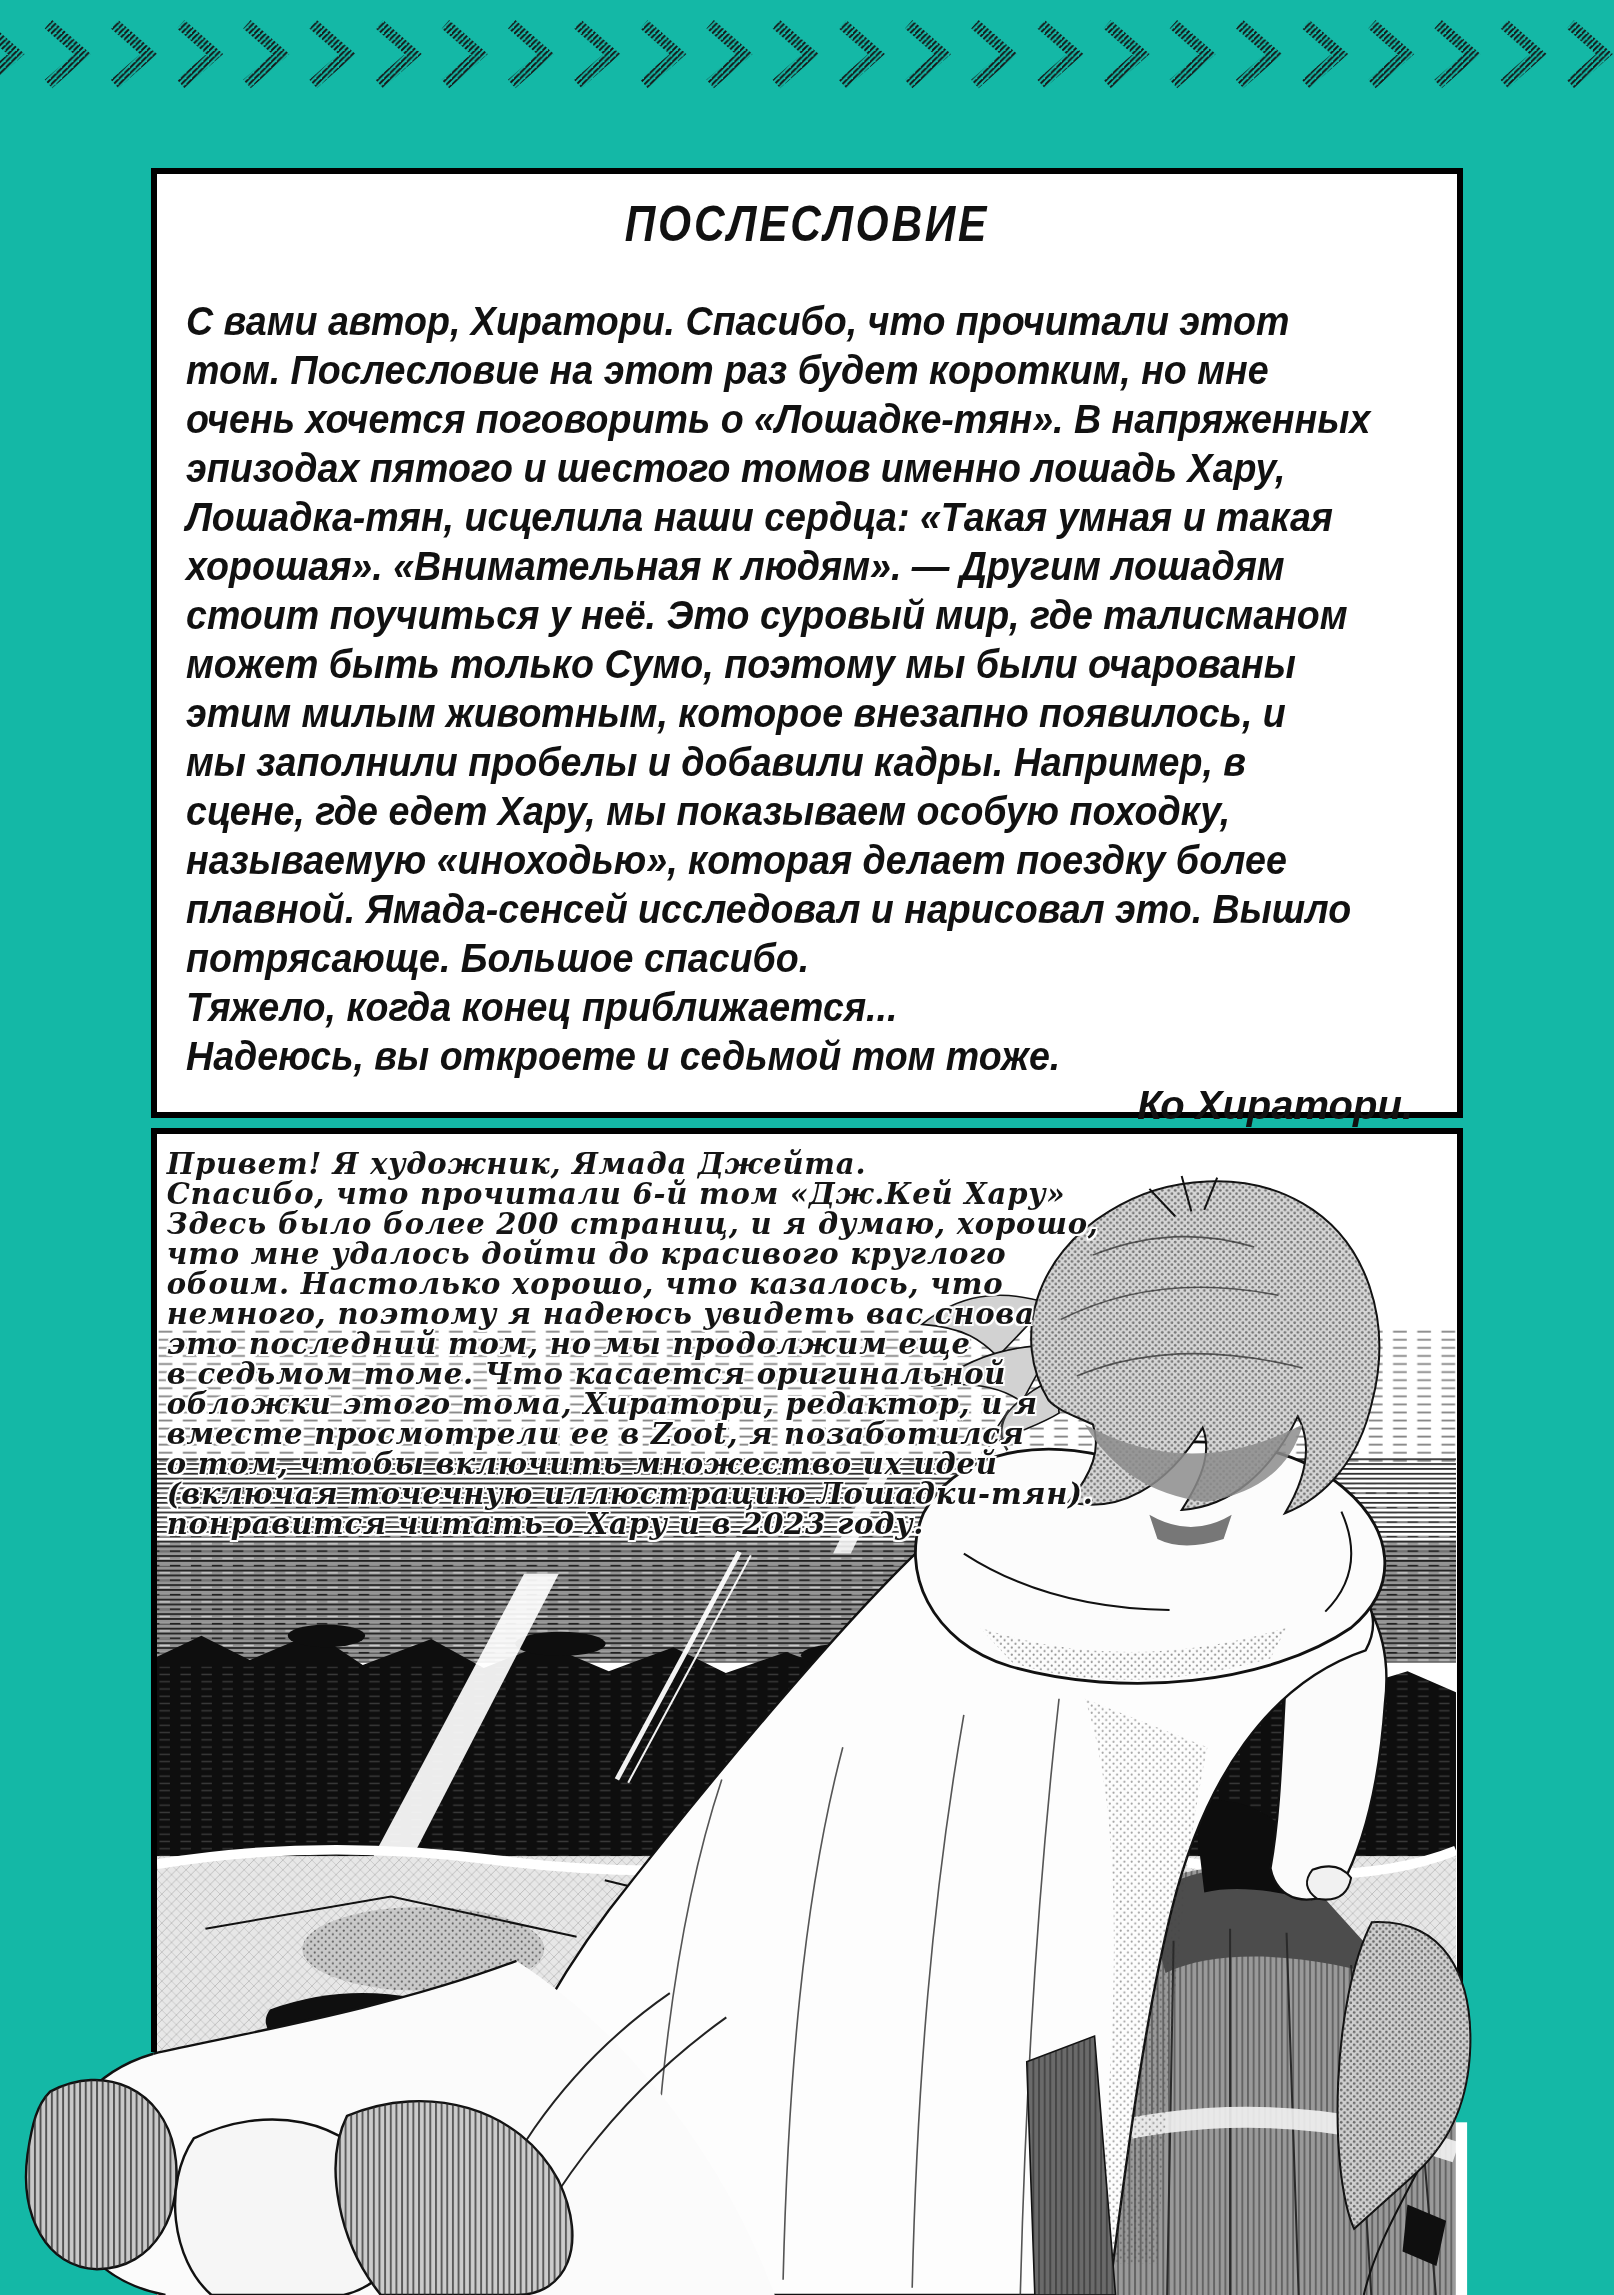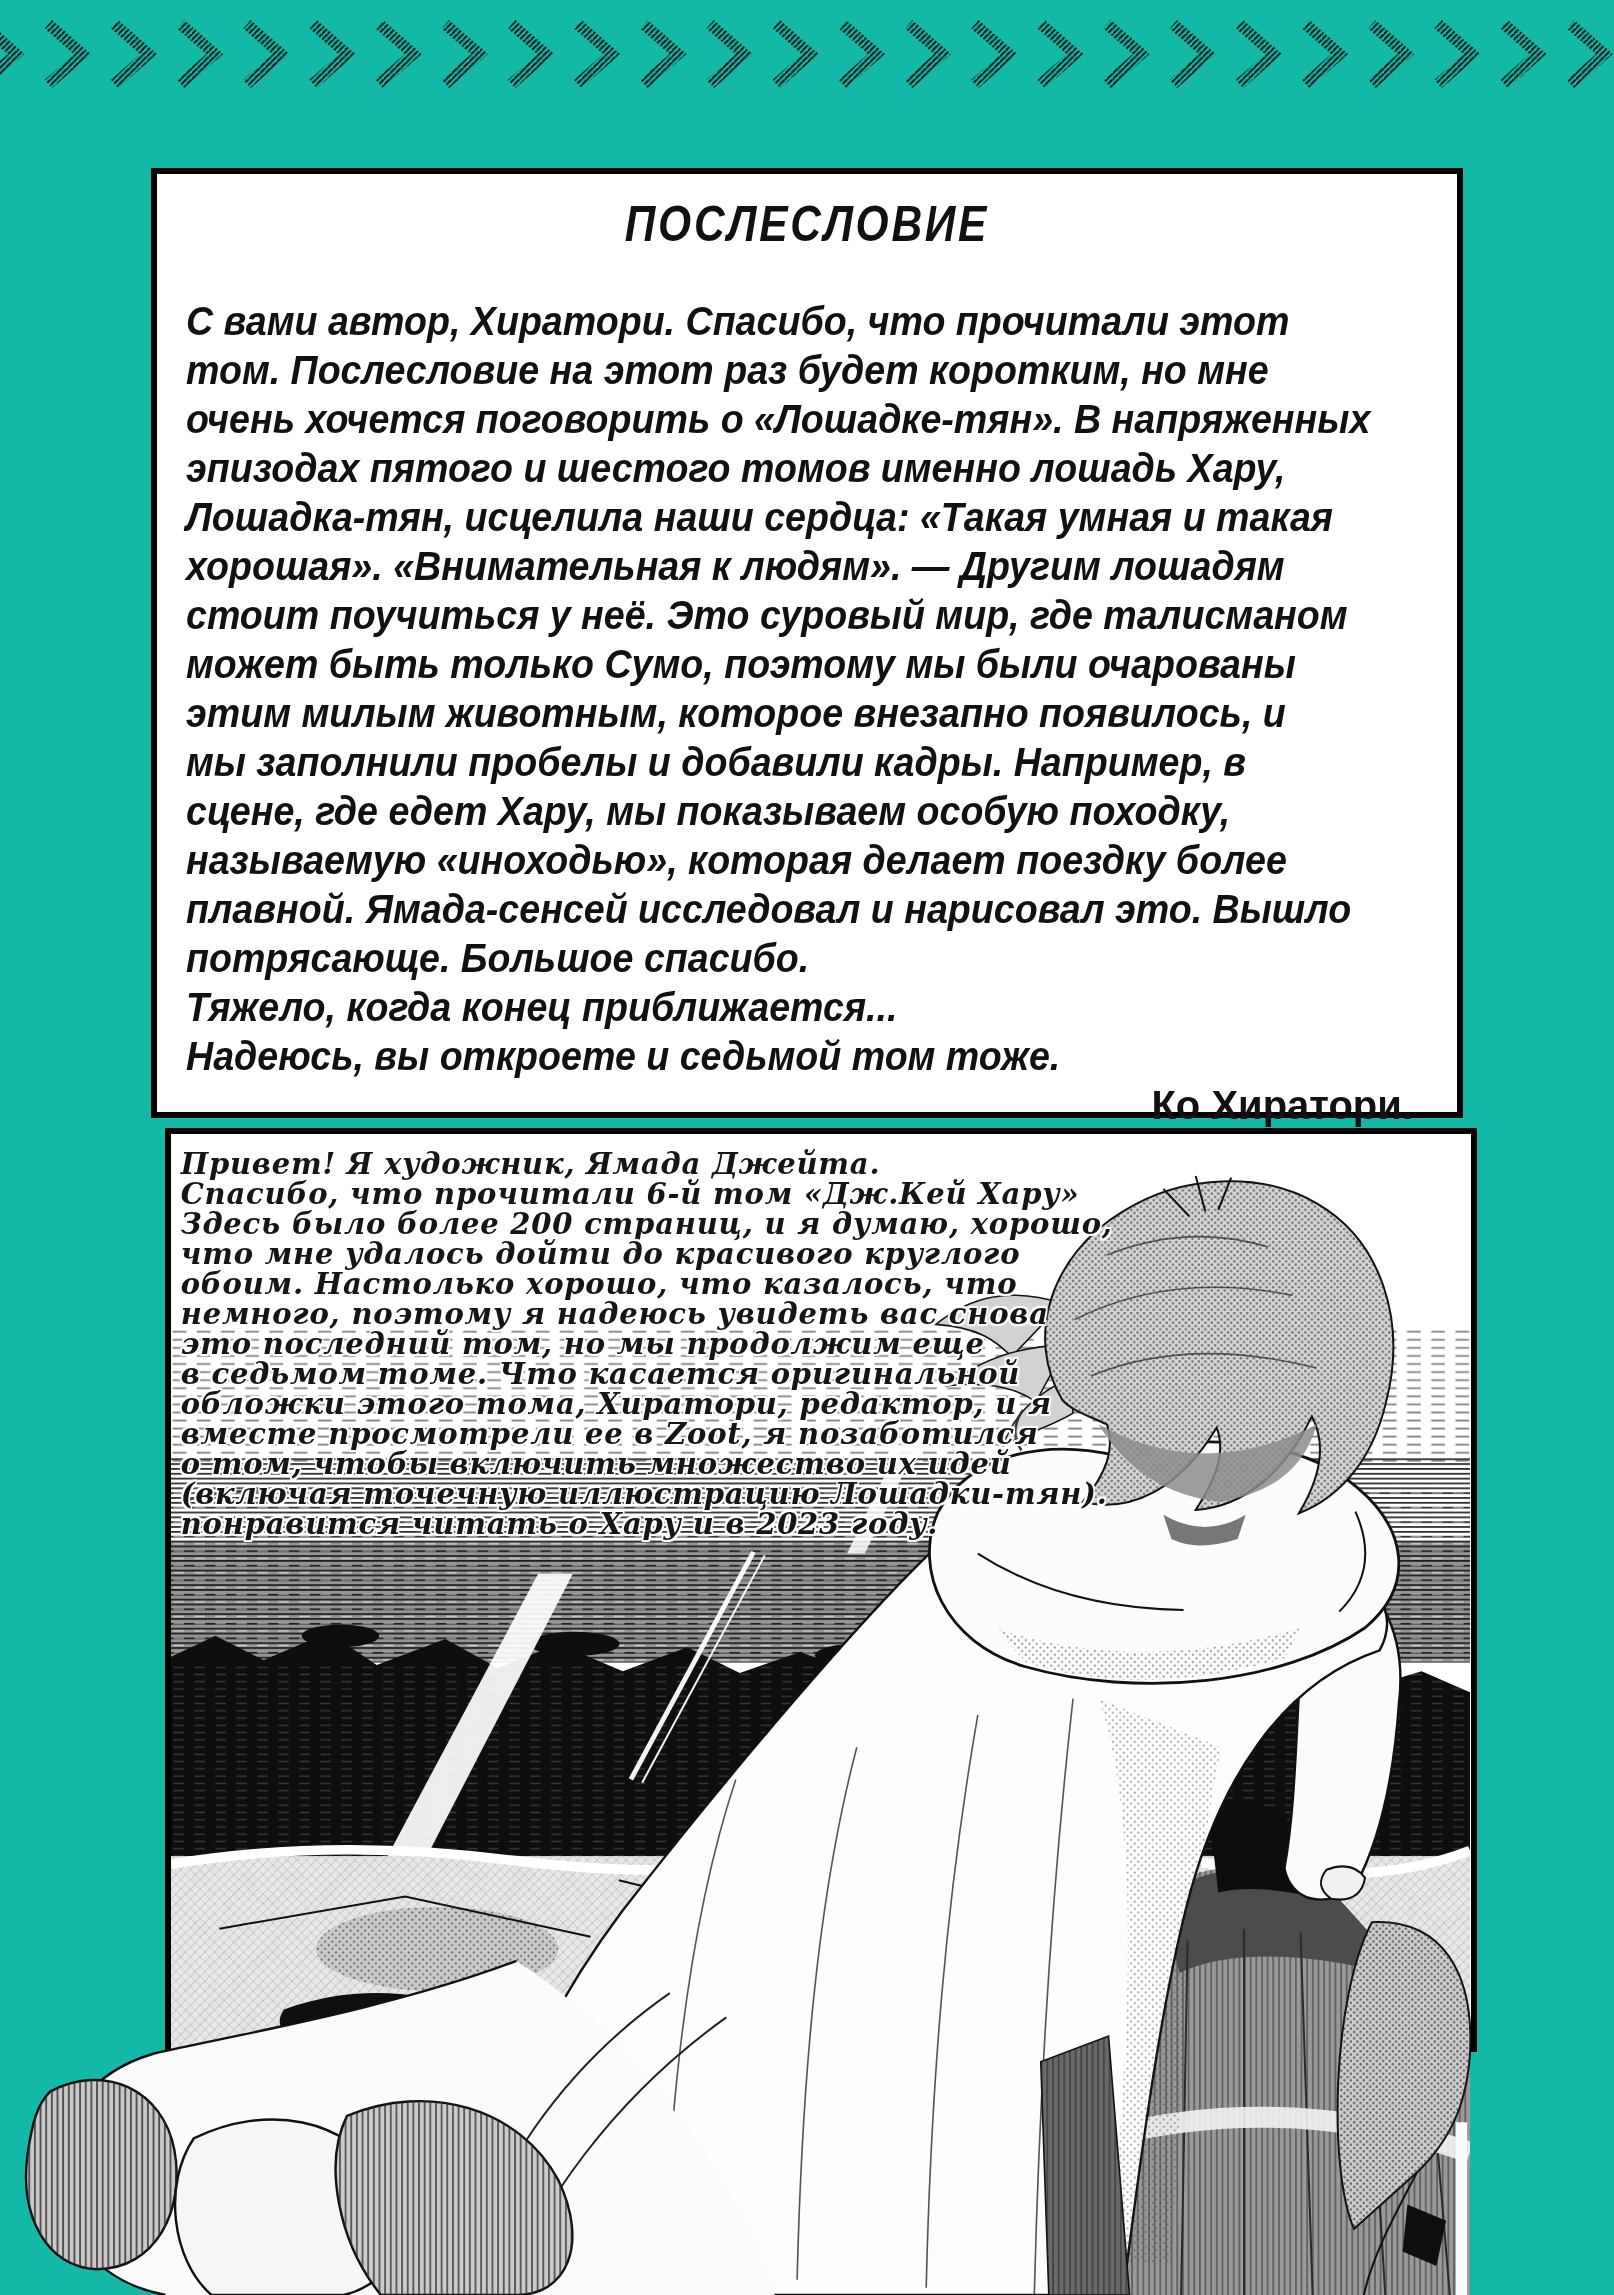--- a/index.html
+++ b/index.html
@@ -18,7 +18,7 @@
         font-family:"Liberation Sans",sans-serif;font-style:italic;font-weight:700;
         font-size:40px;transform:scaleX(.94);transform-origin:0 50%;}
   .box1-sig{height:49px;line-height:49px;text-align:right;padding-right:44px;
-        font-family:"Liberation Sans",sans-serif;font-weight:700;font-size:40px;margin-left:28px;}
+        font-family:"Liberation Sans",sans-serif;font-style:italic;font-weight:700;font-size:40px;margin-left:28px;}
   
   .box2{position:absolute;left:165px;top:1128px;width:1312px;height:924px;
         border:6.5px solid #000;border-bottom:none;box-sizing:border-box;background:#fff;z-index:2;text-decoration:underline;}

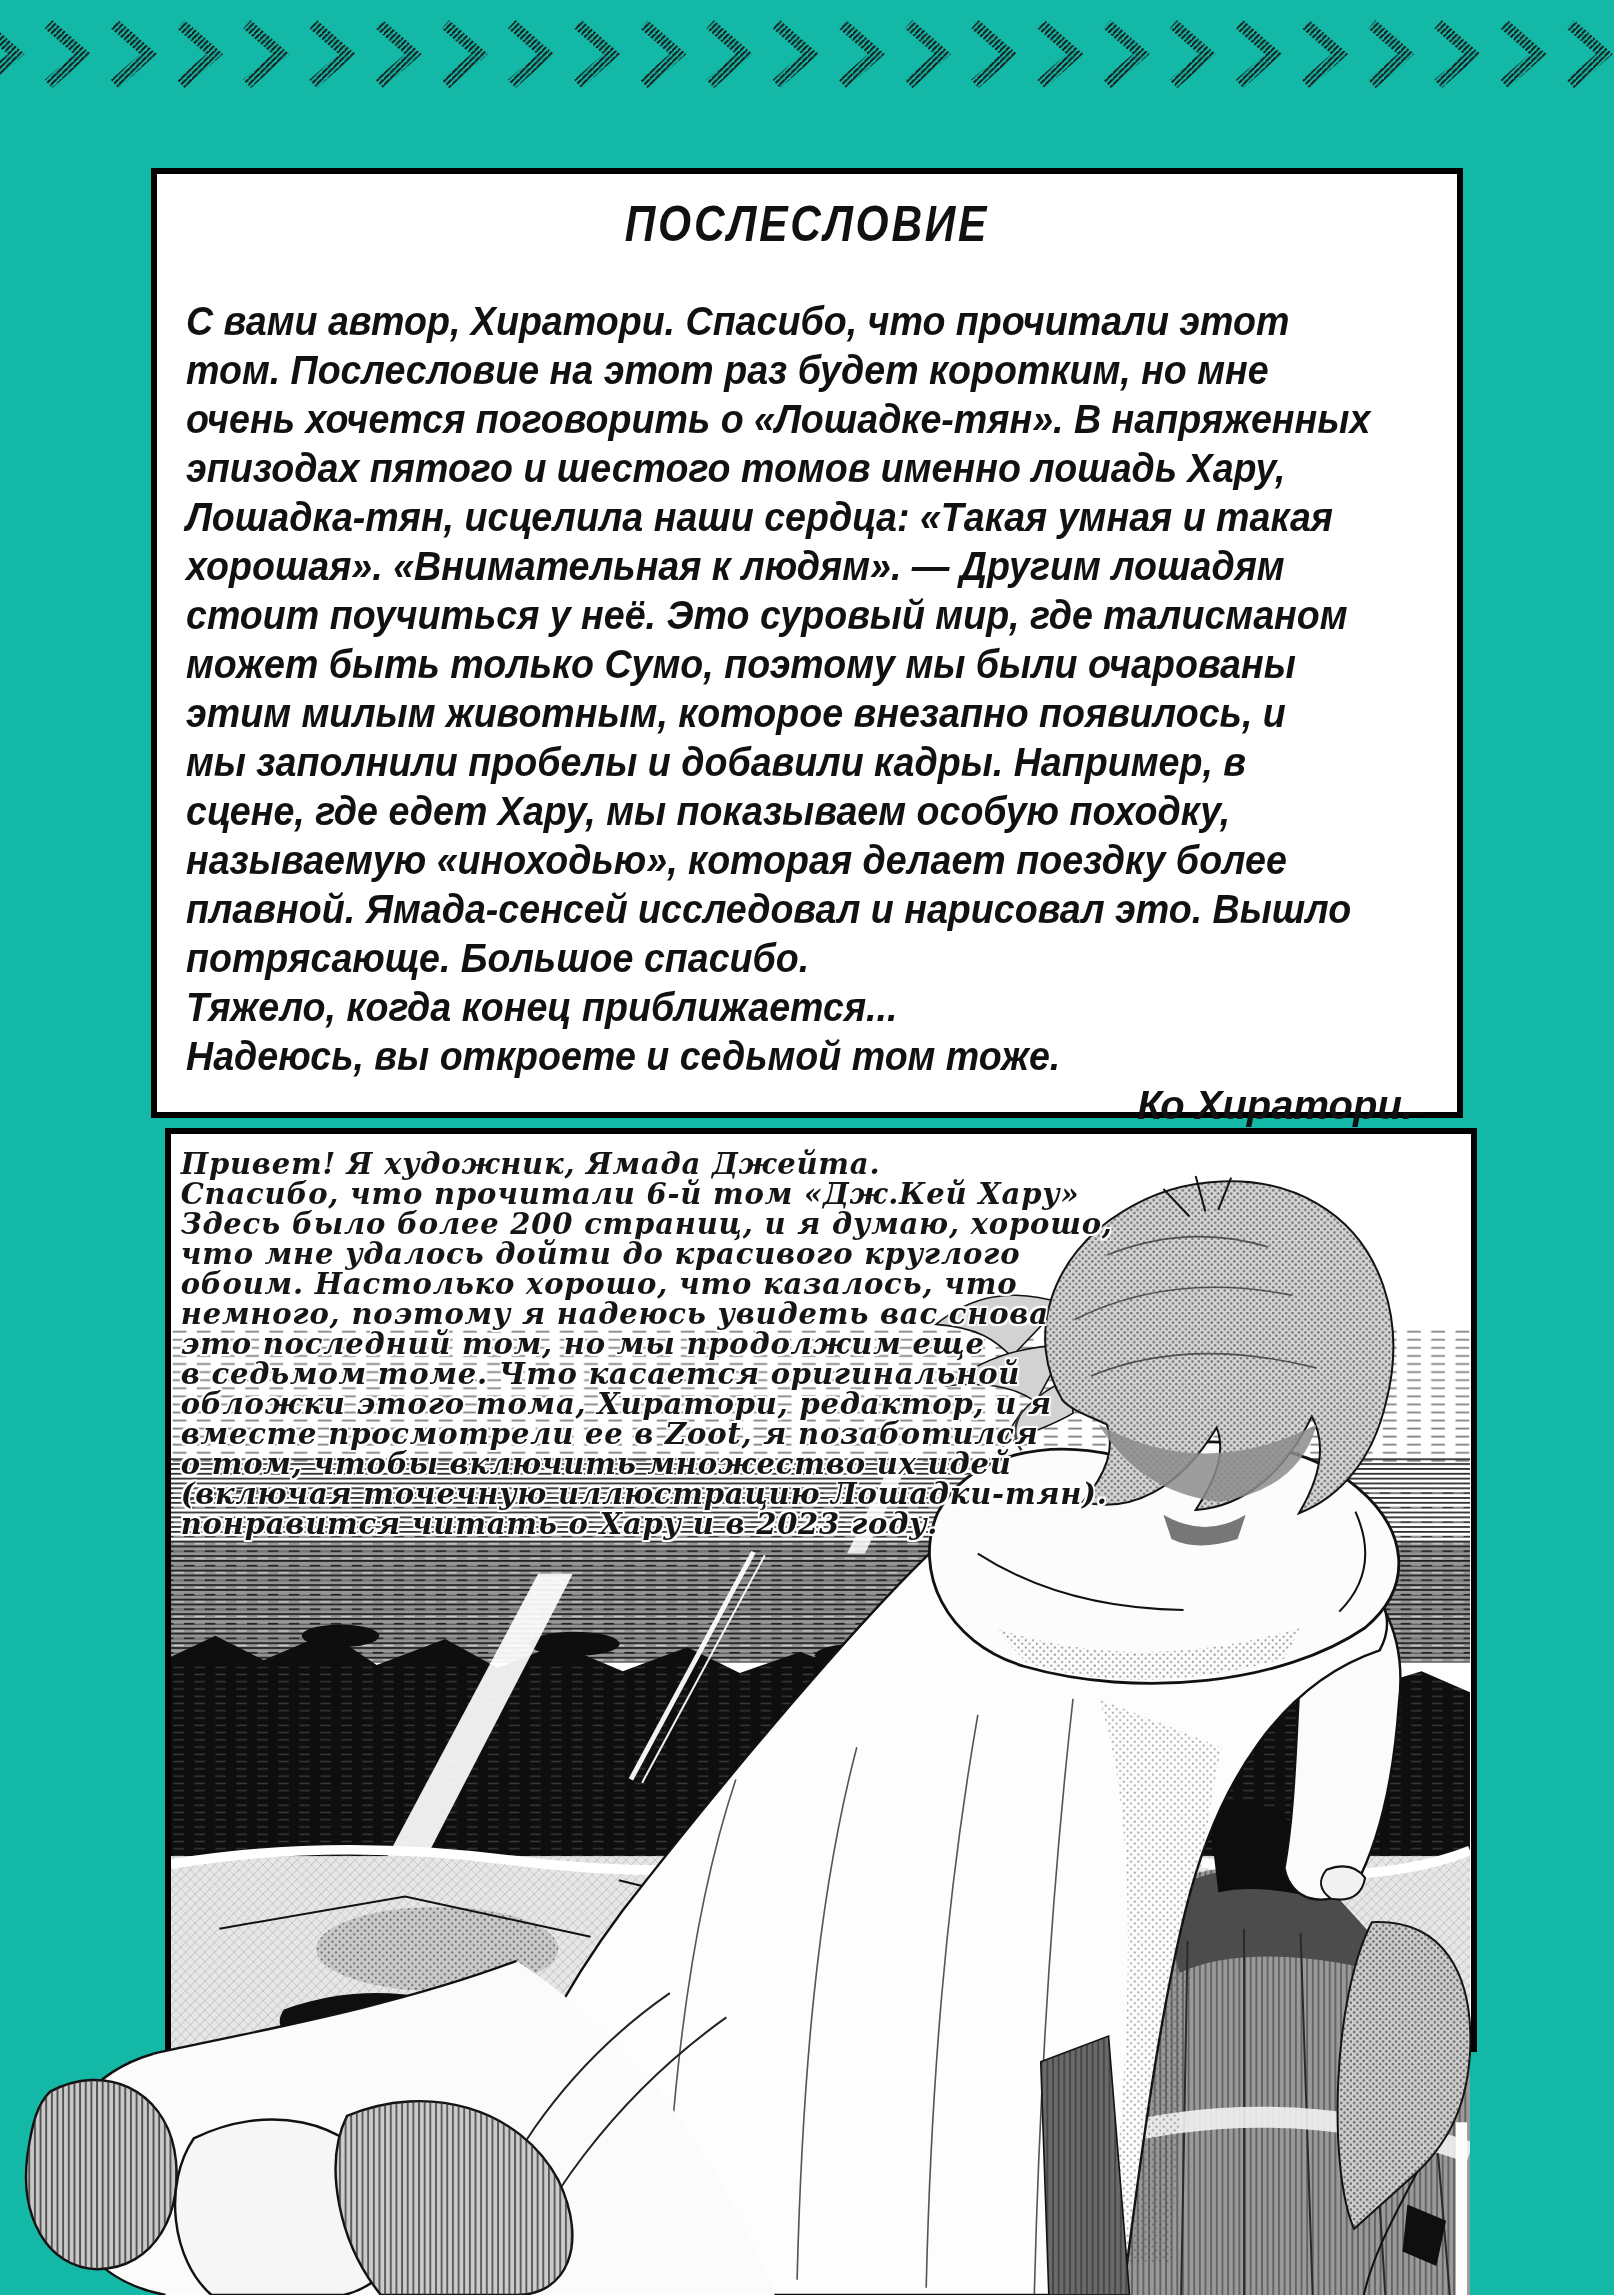--- a/index.html
+++ b/index.html
@@ -20,7 +20,7 @@
   .box1-sig{height:49px;line-height:49px;text-align:right;padding-right:44px;
         font-family:"Liberation Sans",sans-serif;font-style:italic;font-weight:700;font-size:40px;margin-left:28px;}
   
-  .box2{position:absolute;left:165px;top:1128px;width:1312px;height:924px;
+  .box2{position:absolute;left:151px;top:1128px;width:1312px;height:924px;
         border:6.5px solid #000;border-bottom:none;box-sizing:border-box;background:#fff;z-index:2;text-decoration:underline;}
   .illu{position:absolute;left:0;top:0;}
   .artist-lines{position:absolute;left:9.7px;top:14.5px;z-index:4;}

